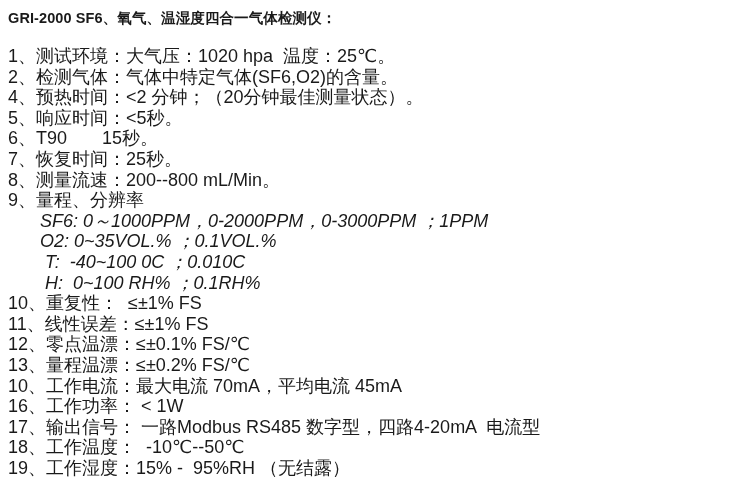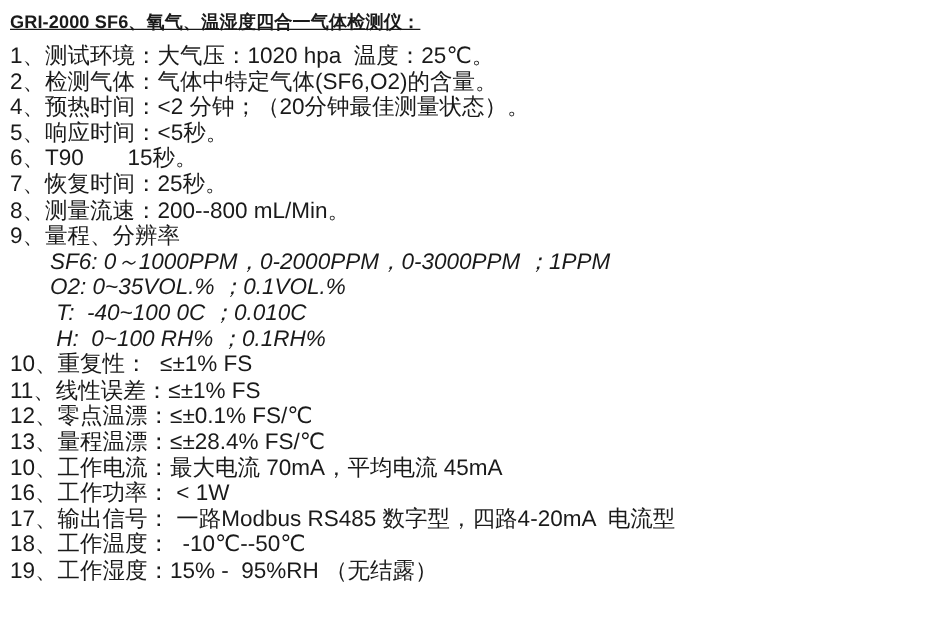--- a/index.html
+++ b/index.html
@@ -23,9 +23,8 @@
     font-size: 14.5px;
     font-weight: bold;
     line-height: 21px;
-    margin: 0 0 5px 0;
+    margin: 0 0 17px 0;
     letter-spacing: 0.1px;
-    text-decoration: underline;
   }
   .spec-list {
     margin: 0;

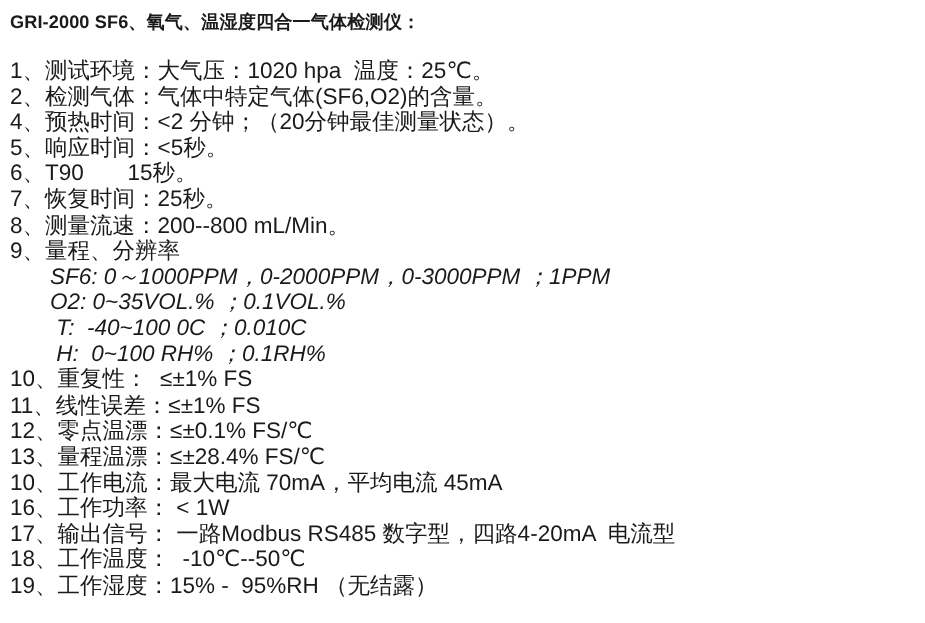--- a/index.html
+++ b/index.html
@@ -68,7 +68,7 @@
     <div class="spec-line">10、重复性：  ≤±1% FS</div>
     <div class="spec-line">11、线性误差：≤±1% FS</div>
     <div class="spec-line">12、零点温漂：≤±0.1% FS/℃</div>
-    <div class="spec-line">13、量程温漂：≤±28.4% FS/℃</div>
+    <div class="spec-line">13、量程温漂：≤±0.2% FS/℃</div>
     <div class="spec-line">10、工作电流：最大电流 70mA，平均电流 45mA</div>
     <div class="spec-line">16、工作功率： &lt; 1W</div>
     <div class="spec-line">17、输出信号： 一路Modbus RS485 数字型，四路4-20mA  电流型</div>

